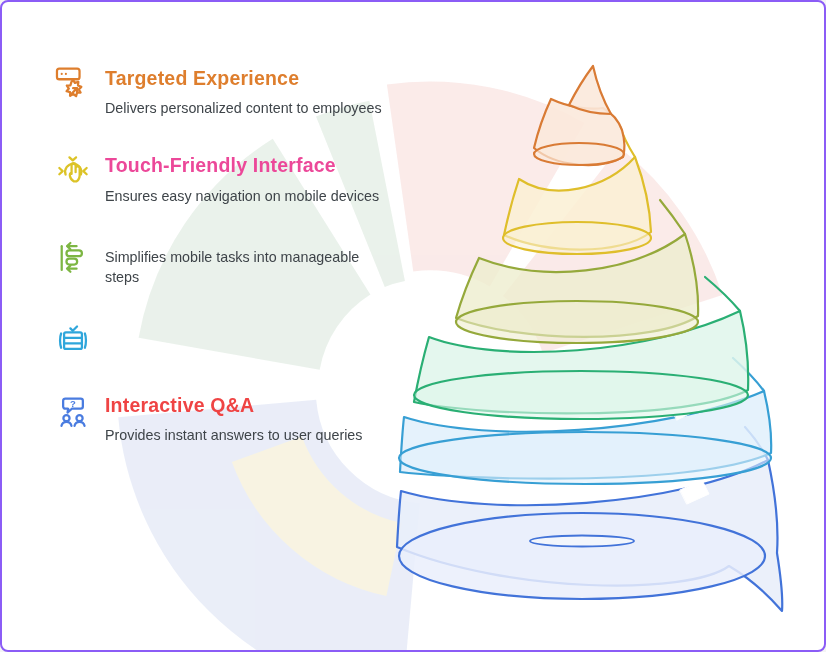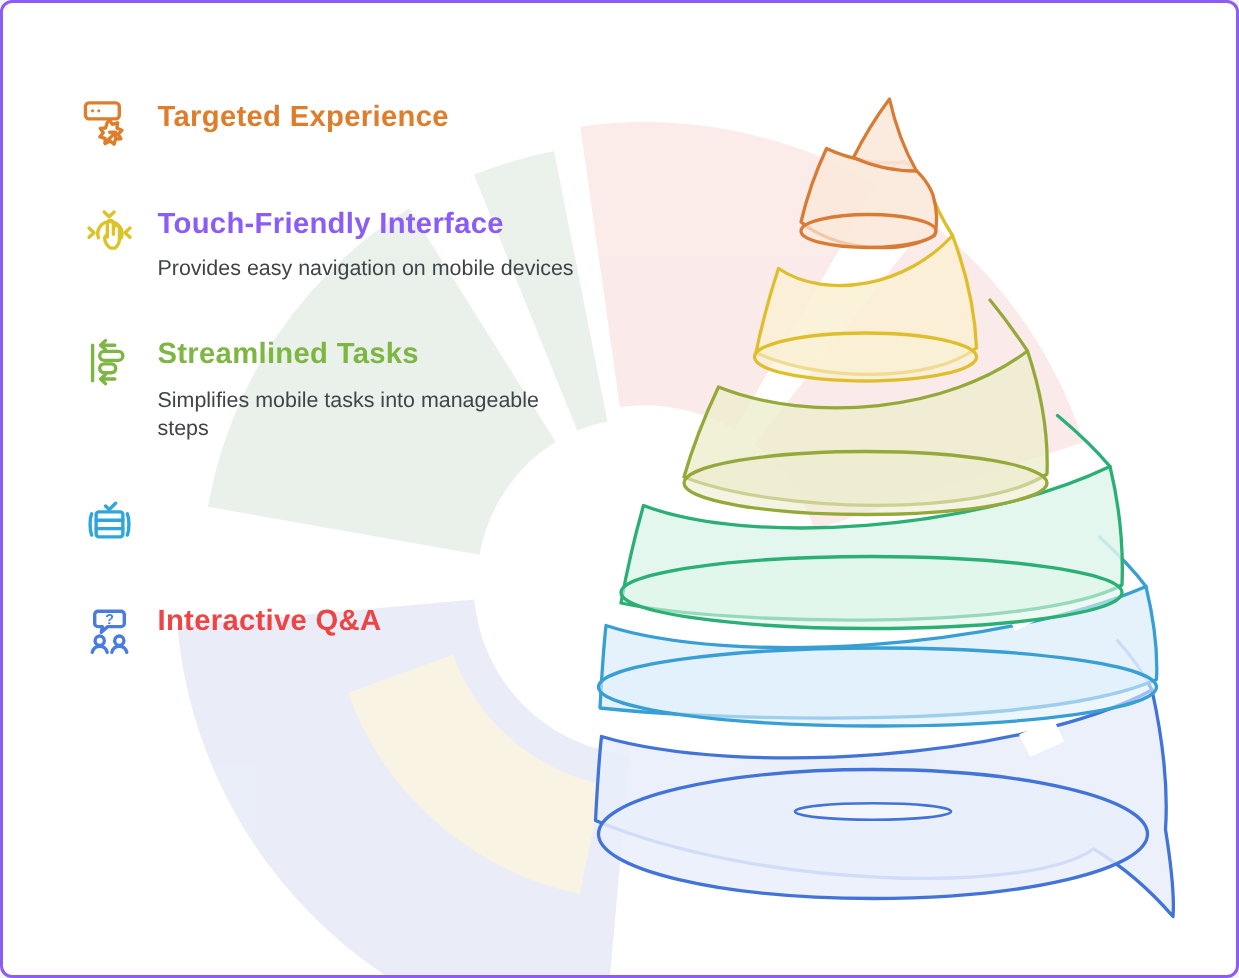--- a/index.html
+++ b/index.html
@@ -104,6 +104,7 @@
       </div>
       <div class="ftext">
         <h3 class="ftitle c0">Targeted Experience</h3>
+        <p class="fdesc">Delivers personalized content to employees</p>
       </div>
     </div>
 

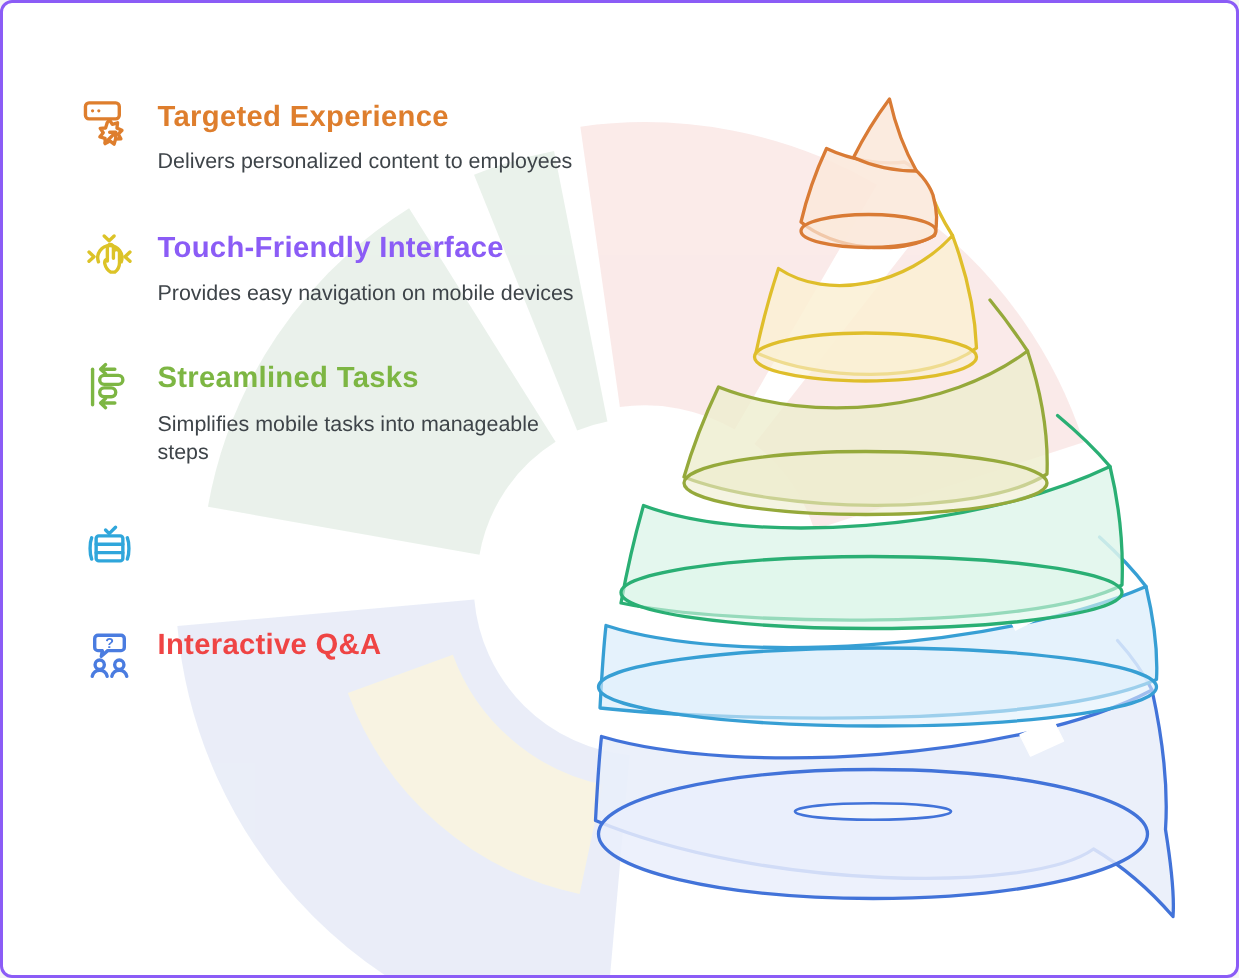--- a/index.html
+++ b/index.html
@@ -19,7 +19,7 @@
   .ftext{flex:1;}
   .ftitle{margin:3px 0 0 0;font-size:19.5px;font-weight:600;letter-spacing:.2px;line-height:1.15;}
   .fdesc{margin:10px 0 0 0;font-size:14.3px;color:#3E4449;line-height:1.38;max-width:288px;}
-  .c0{color:#DE7E2D}.c1{color:#8b5cf6}.c2{color:#7DB643}
+  .c0{color:#DE7E2D}.c1{color:#ec4899}.c2{color:#7DB643}
   .c3{color:#2FAD6C}.c4{color:#2FA6DB}.c5{color:#ef4444}
   
   .cone{position:absolute;left:390px;top:48px;width:400px;height:575px;z-index:1;}

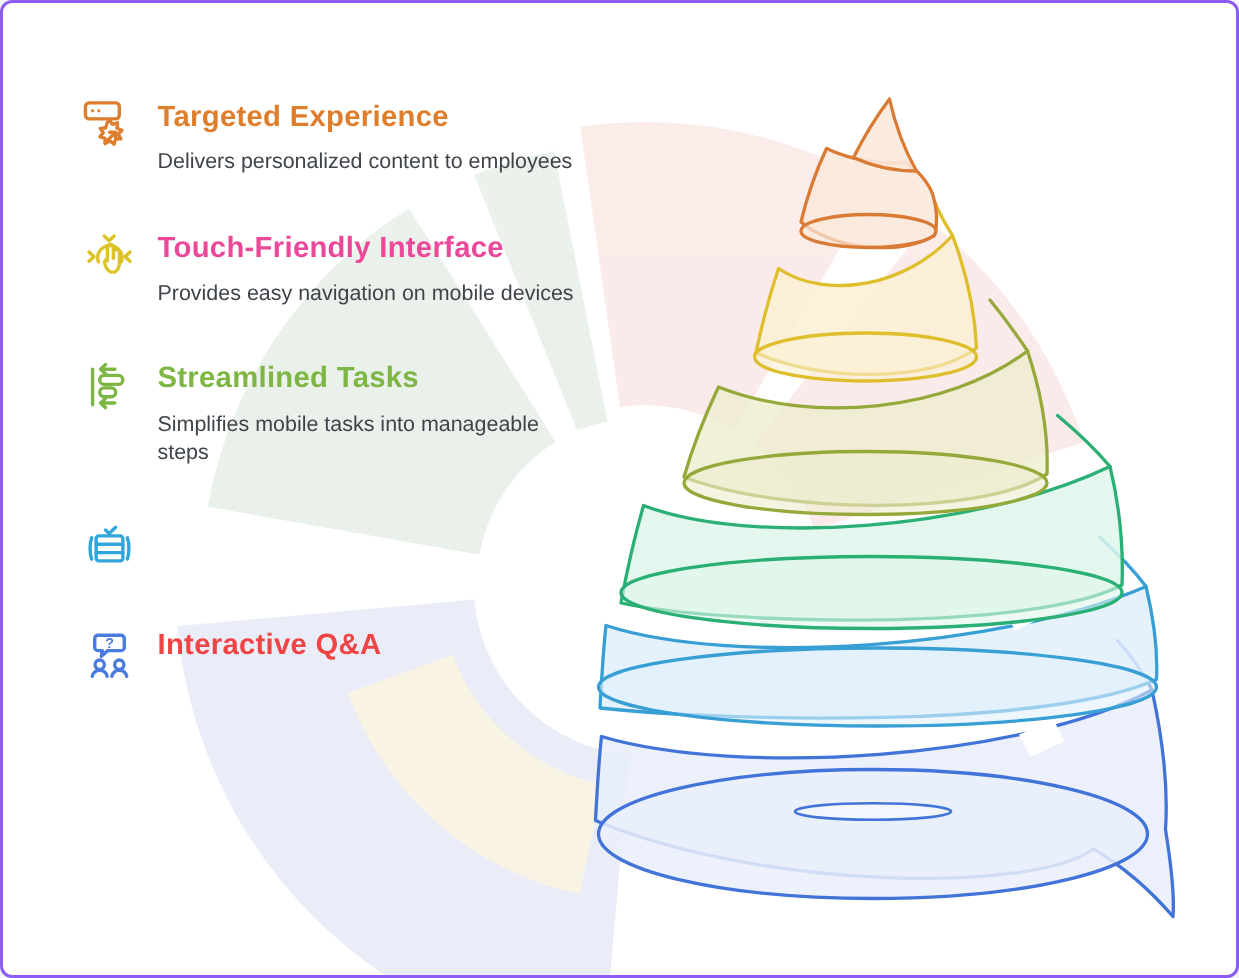--- a/index.html
+++ b/index.html
@@ -120,7 +120,7 @@
       </div>
       <div class="ftext">
         <h3 class="ftitle c1">Touch-Friendly Interface</h3>
-        <p class="fdesc">Provides easy navigation on mobile devices</p>
+        <p class="fdesc">Ensures easy navigation on mobile devices</p>
       </div>
     </div>
 

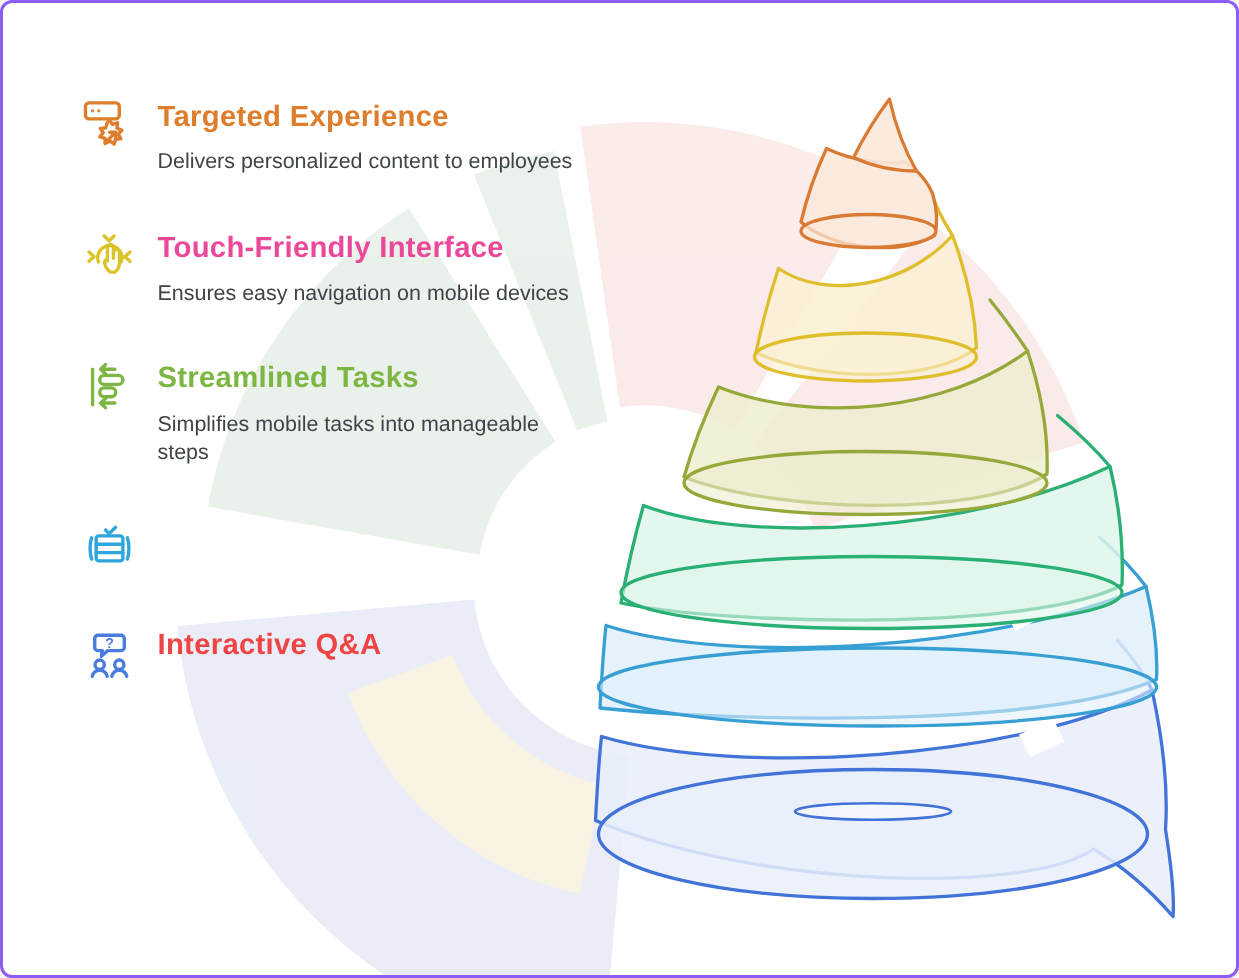--- a/index.html
+++ b/index.html
@@ -135,7 +135,6 @@
         </svg>
       </div>
       <div class="ftext">
-        <h3 class="ftitle c2">Streamlined Tasks</h3>
         <p class="fdesc">Simplifies mobile tasks into manageable steps</p>
       </div>
     </div>

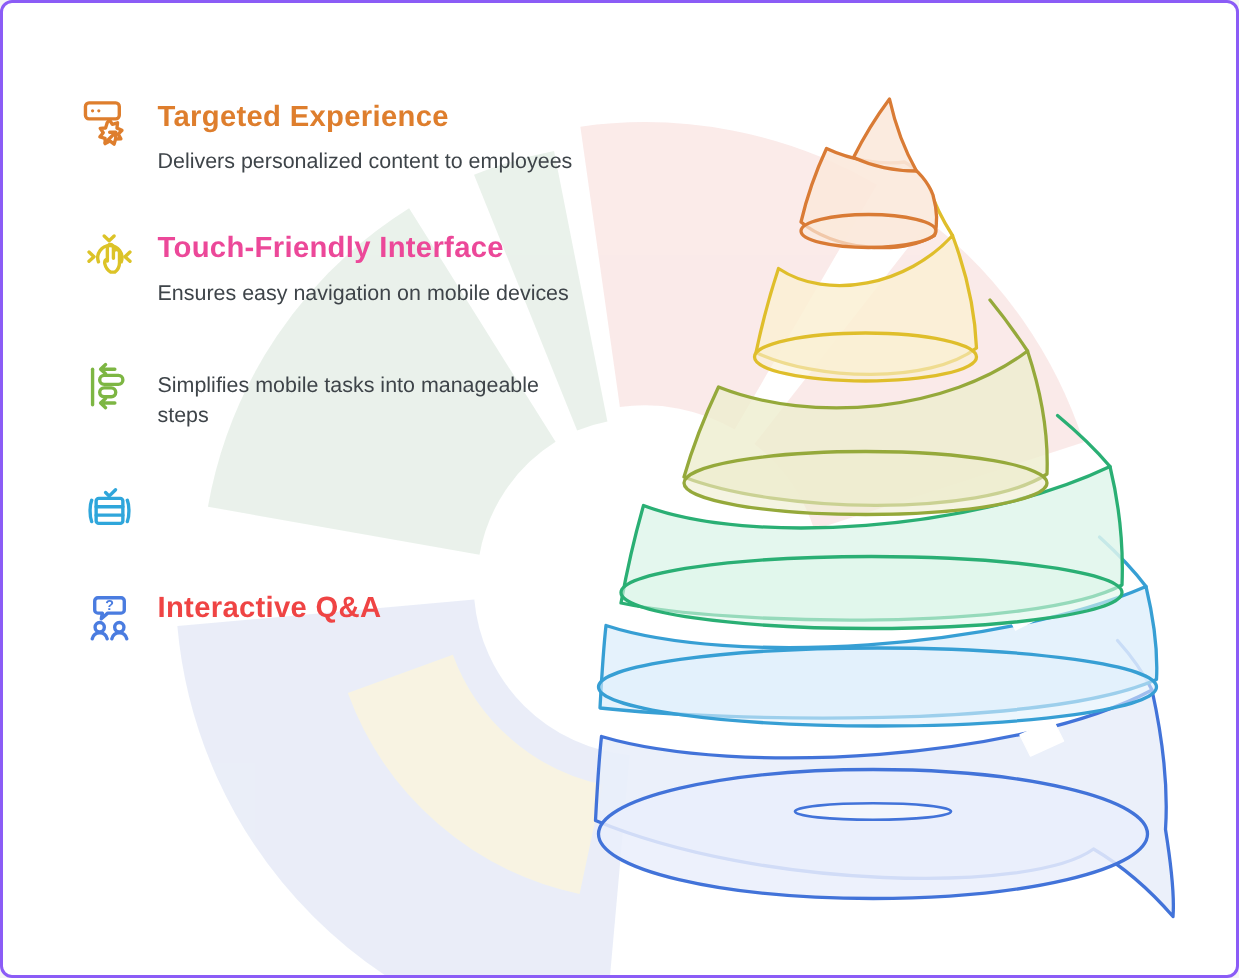--- a/index.html
+++ b/index.html
@@ -165,6 +165,7 @@
       </div>
       <div class="ftext">
         <h3 class="ftitle c5">Interactive Q&amp;A</h3>
+        <p class="fdesc">Provides instant answers to user queries</p>
       </div>
     </div>
 

